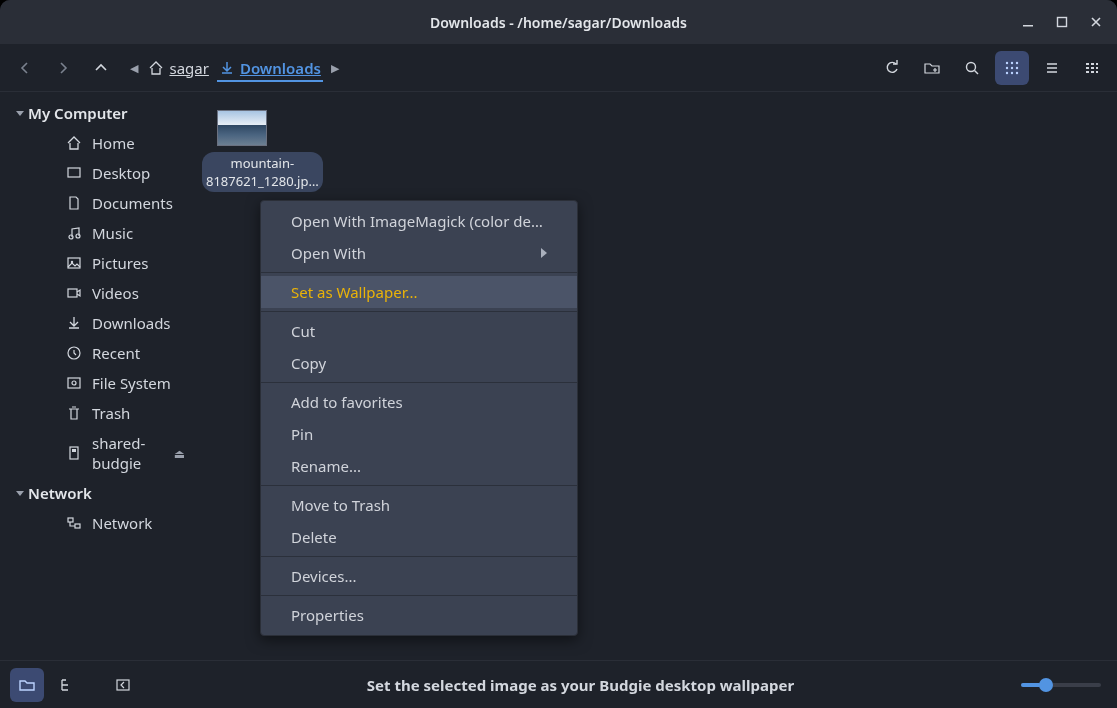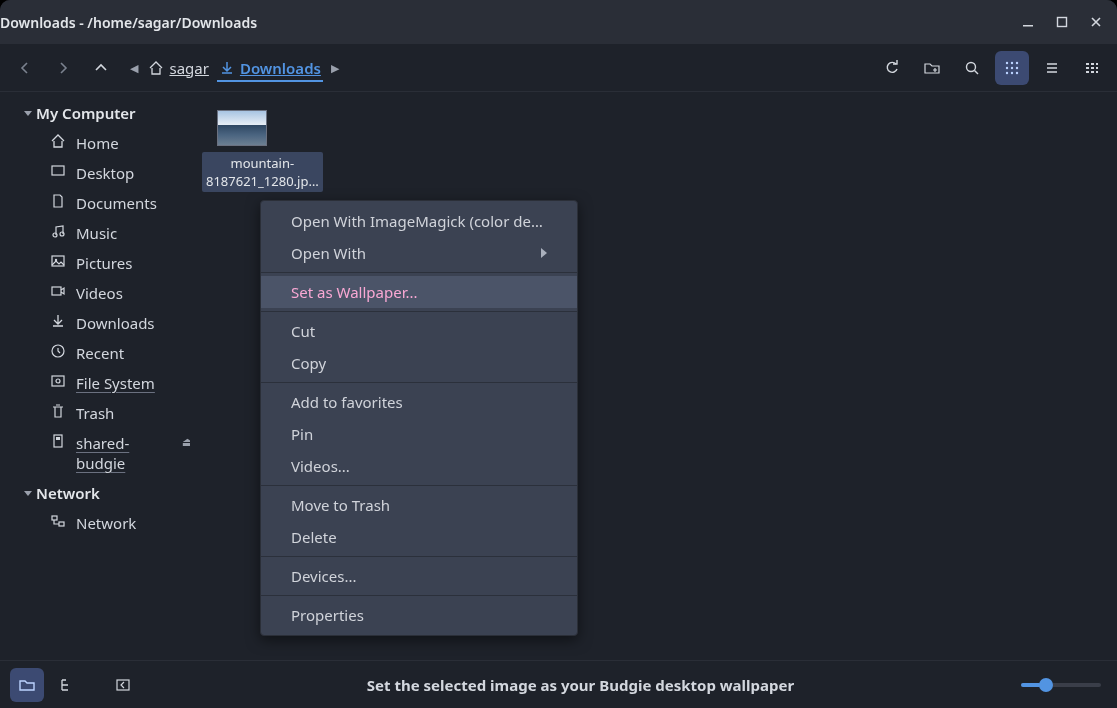--- a/index.html
+++ b/index.html
@@ -5,7 +5,7 @@
 * { box-sizing: border-box; margin: 0; padding: 0; font-family: "Noto Sans", "Segoe UI", Ubuntu, sans-serif; }
 html, body { width: 1117px; height: 708px; background: #000; overflow: hidden; }
 .window { width: 1117px; height: 708px; background: #1e222a; color: #d3d7de; display: flex; flex-direction: column; border-radius: 10px; }
-.titlebar { height: 44px; background: #2a2e37; display: flex; align-items: center; justify-content: flex-start; position: relative; border-radius: 10px 10px 0 0; }
+.titlebar { height: 44px; background: #2a2e37; display: flex; align-items: center; justify-content: center; position: relative; border-radius: 10px 10px 0 0; }
 .titlebar-title { font-size: 14px; font-weight: 600; color: #e3e6ea; }
 .titlebar-controls { position: absolute; right: 6px; top: 0; height: 44px; display: flex; align-items: center; gap: 4px; }
 .tb-btn { width: 30px; height: 30px; display: flex; align-items: center; justify-content: center; color: #d3d7de; border-radius: 4px; }

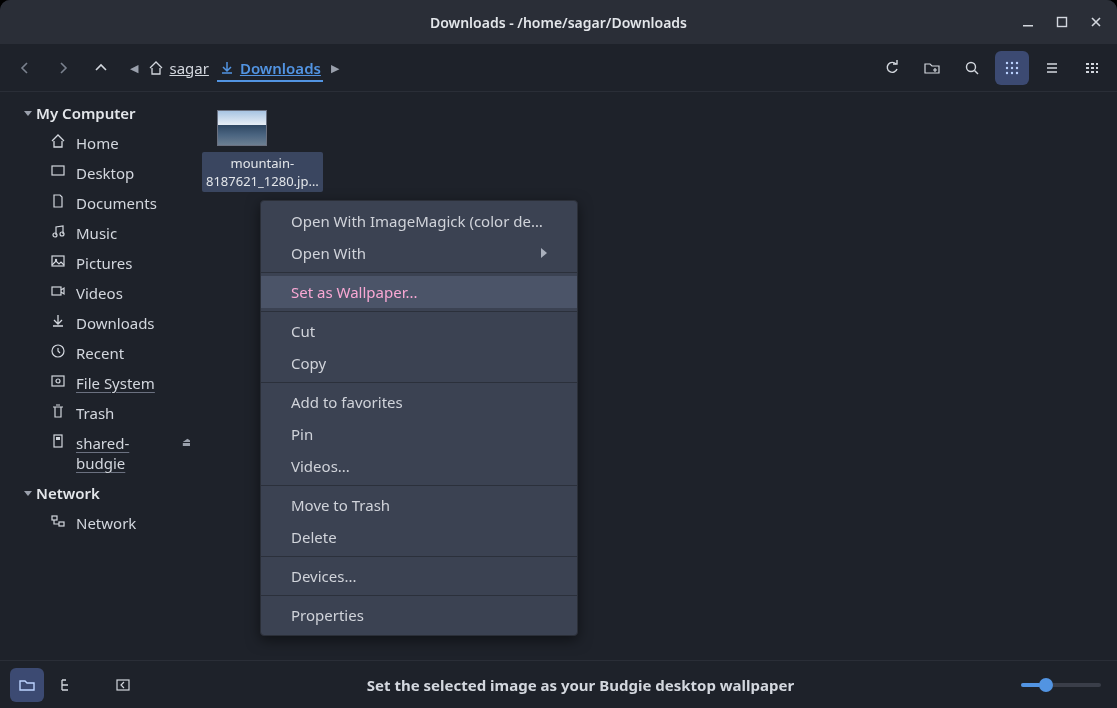--- a/index.html
+++ b/index.html
@@ -46,7 +46,7 @@
 .slider::before { content:""; position:absolute; left:0; top:0; width:25%; height:100%; background:#5294e2; border-radius:2px; }
 .slider::after { content:""; position:absolute; left:22%; top:-5px; width:14px; height:14px; background:#5294e2; border-radius:50%; }
 svg { display: block; }
-.sidebar { position: relative; left: 16px; }
+.sidebar { position: relative; left: 8px; }
 .file-icon { left: 12px; top: 18px; }
 .context-menu { left: 70px; top: 108px; }
 </style>

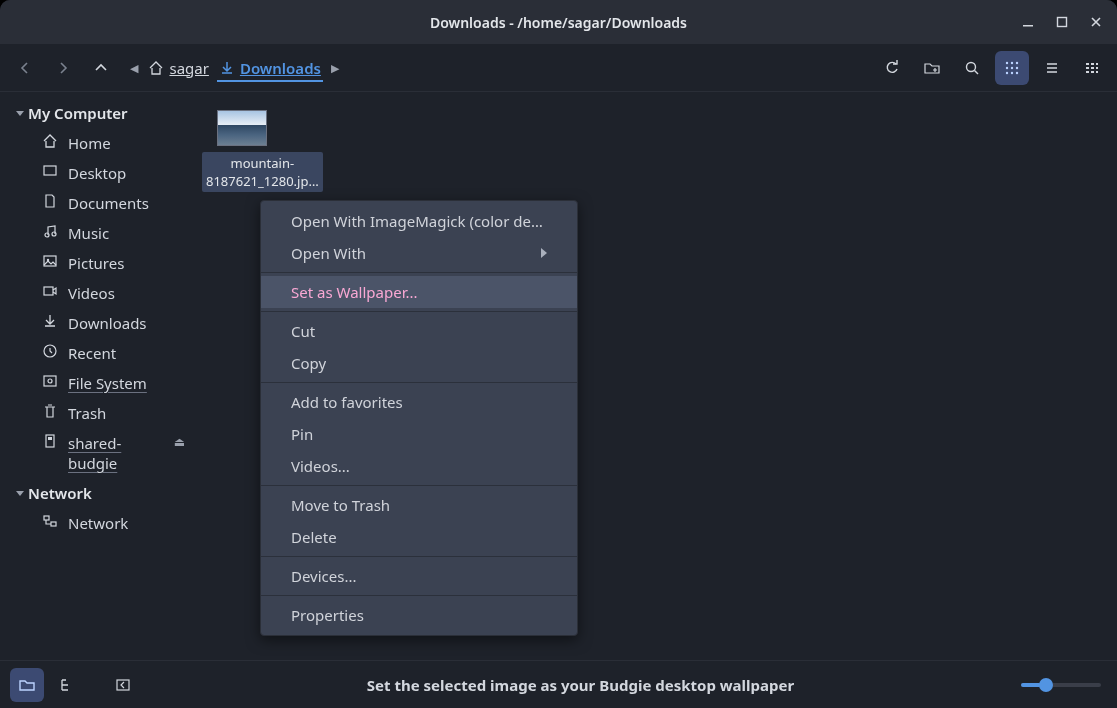--- a/index.html
+++ b/index.html
@@ -23,7 +23,7 @@
 .sidebar { width: 190px; background: #1e222a; border-right: 1px solid #2a2e37; padding-top: 6px; font-size: 15px; overflow-y: auto; }
 .side-header { display: flex; align-items: center; gap: 4px; padding: 5px 8px; font-weight: 600; color: #e3e6ea; }
 .caret-down { width: 0; height: 0; border-left: 4px solid transparent; border-right: 4px solid transparent; border-top: 5px solid #9aa0ac; }
-.side-item { display: flex; gap: 10px; padding: 5px 8px 5px 34px; color: #d3d7de; position: relative; }
+.side-item { display: flex; align-items: center; gap: 10px; padding: 5px 8px 5px 34px; color: #d3d7de; position: relative; margin-left: 24px; }
 .side-item .side-ico { width: 16px; height: 16px; }
 .side-item .lbl { flex: 1; }
 .side-item.ul .lbl { text-decoration: underline; text-decoration-color: #6b7180; text-underline-offset: 3px; }

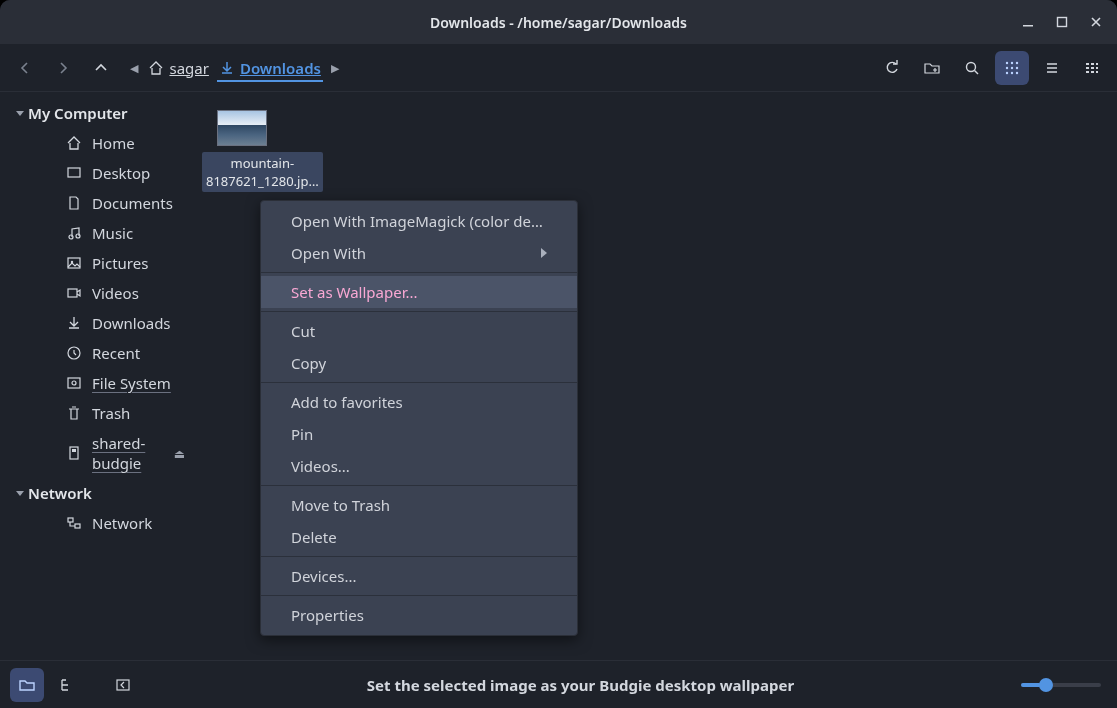--- a/index.html
+++ b/index.html
@@ -31,7 +31,7 @@
 .content { flex: 1; background: #1e222a; position: relative; }
 .file-icon { position: absolute; left: 205px; top: 114px; width: 80px; text-align: center; }
 .file-icon .thumb { width: 50px; height: 36px; margin: 0 auto 6px; background: linear-gradient(180deg, #a8c4e2 0%, #e6edf5 40%, #2d4560 40%, #4a6480 70%, #6c7f92 100%); border: 1px solid #6b7180;}
-.file-icon .fname { background: #3a4660; border-radius: 2px; padding: 2px 4px; font-size: 13px; line-height: 1.4; color: #e3e6ea; display: inline-block; min-width: 72px; }
+.file-icon .fname { background: #3a4660; border-radius: 12px; padding: 2px 4px; font-size: 13px; line-height: 1.4; color: #e3e6ea; display: inline-block; min-width: 72px; }
 .context-menu { position: absolute; left: 264px; top: 204px; width: 318px; background: #3b4252; border: 1px solid #2b2f38; border-radius: 4px; box-shadow: 0 4px 14px rgba(0,0,0,.5); padding: 4px 0; color: #d0d3da; font-size: 15px; }
 .ctx-item { padding: 6px 30px; display: flex; align-items: center; justify-content: space-between; white-space: nowrap; overflow: hidden; text-overflow: ellipsis; }
 .ctx-item .txt { overflow: hidden; text-overflow: ellipsis; }

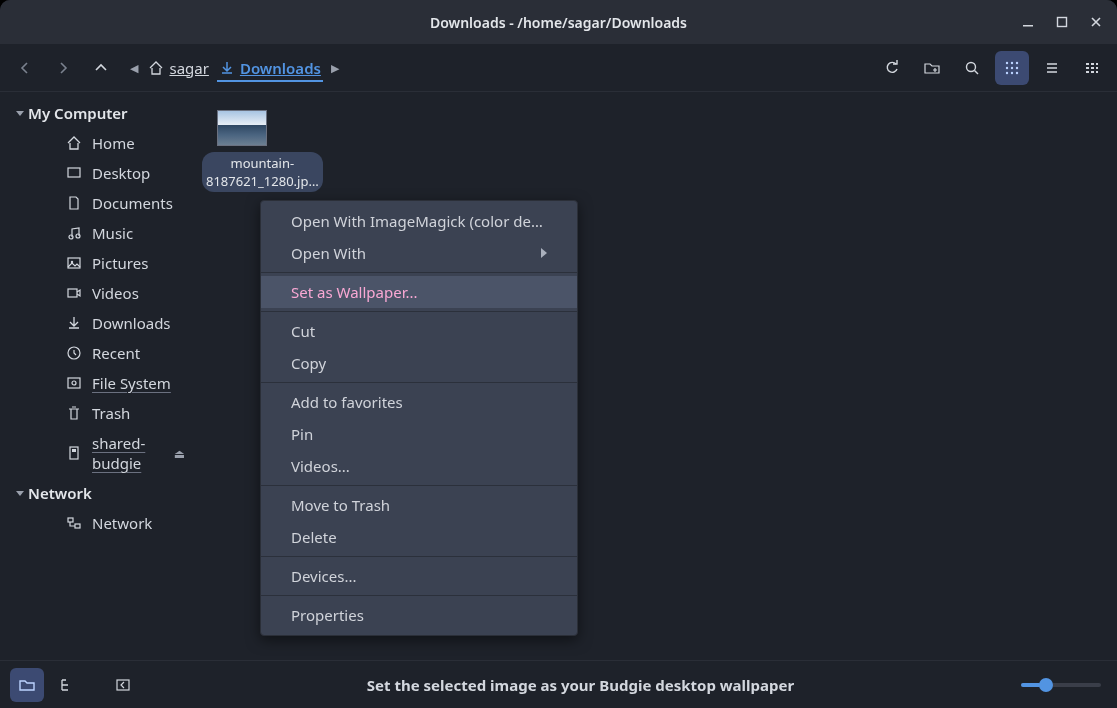--- a/index.html
+++ b/index.html
@@ -35,7 +35,7 @@
 .context-menu { position: absolute; left: 264px; top: 204px; width: 318px; background: #3b4252; border: 1px solid #2b2f38; border-radius: 4px; box-shadow: 0 4px 14px rgba(0,0,0,.5); padding: 4px 0; color: #d0d3da; font-size: 15px; }
 .ctx-item { padding: 6px 30px; display: flex; align-items: center; justify-content: space-between; white-space: nowrap; overflow: hidden; text-overflow: ellipsis; }
 .ctx-item .txt { overflow: hidden; text-overflow: ellipsis; }
-.ctx-item.hover { background: #4b5468; color: #f9a8d4; }
+.ctx-item.hover { background: #4b5468; color: #eab308; }
 .ctx-sep { height: 1px; background: #2b303b; margin: 3px 0; }
 .ctx-arrow { width:0; height:0; border-top:5px solid transparent; border-bottom:5px solid transparent; border-left:6px solid #aab0bd; }
 .statusbar { height: 48px; background: #1e222a; border-top: 1px solid #2a2e37; display: flex; align-items: center; padding: 0 10px; gap: 6px; font-size: 15px; font-weight: bold; }

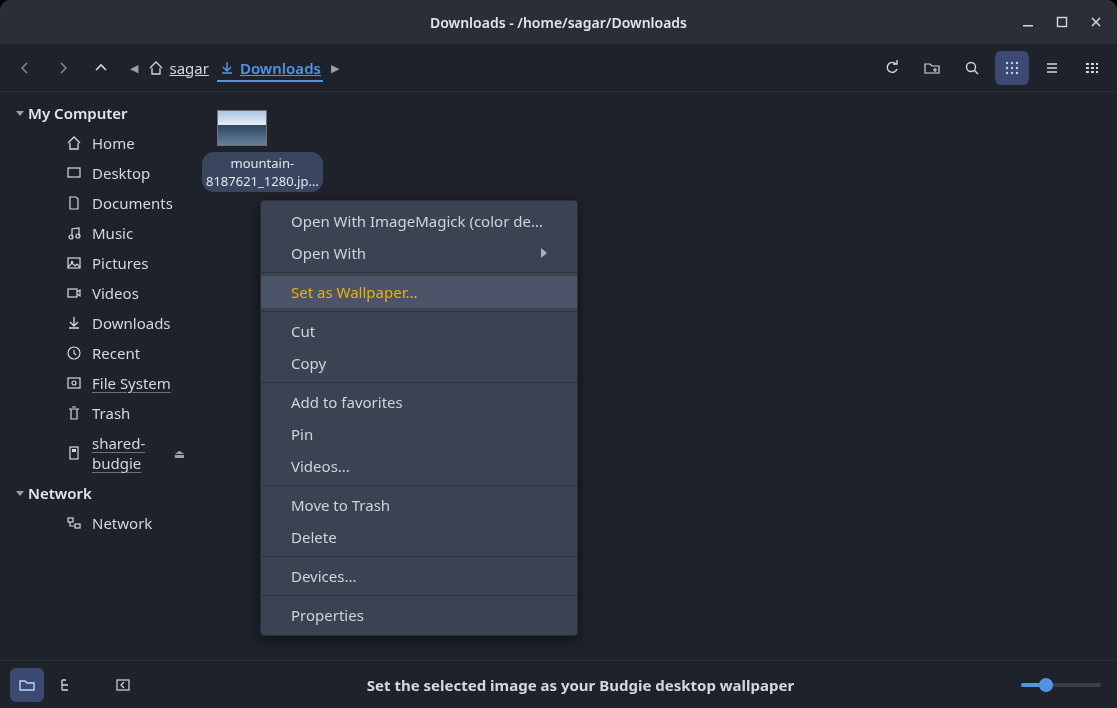--- a/index.html
+++ b/index.html
@@ -26,7 +26,7 @@
 .side-item { display: flex; align-items: center; gap: 10px; padding: 5px 8px 5px 34px; color: #d3d7de; position: relative; margin-left: 24px; }
 .side-item .side-ico { width: 16px; height: 16px; }
 .side-item .lbl { flex: 1; }
-.side-item.ul .lbl { text-decoration: underline; text-decoration-color: #6b7180; text-underline-offset: 3px; }
+.side-item.ul .lbl { text-decoration-color: #6b7180; text-underline-offset: 3px; }
 .eject { font-size: 12px; color: #9aa0ac; margin-right: 4px; }
 .content { flex: 1; background: #1e222a; position: relative; }
 .file-icon { position: absolute; left: 205px; top: 114px; width: 80px; text-align: center; }

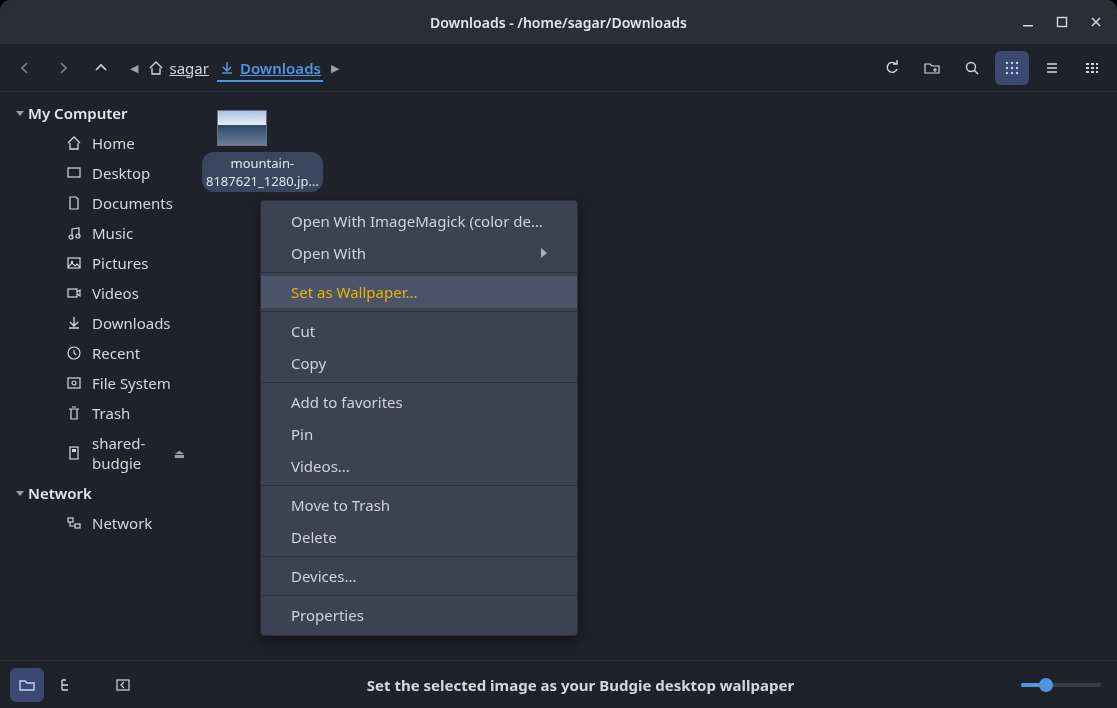--- a/index.html
+++ b/index.html
@@ -320,7 +320,7 @@
             <span class="txt">Pin</span>
           </div>
         <div class="ctx-item">
-            <span class="txt">Videos...</span>
+            <span class="txt">Rename...</span>
           </div>
         <div class="ctx-sep"></div>
         <div class="ctx-item">

